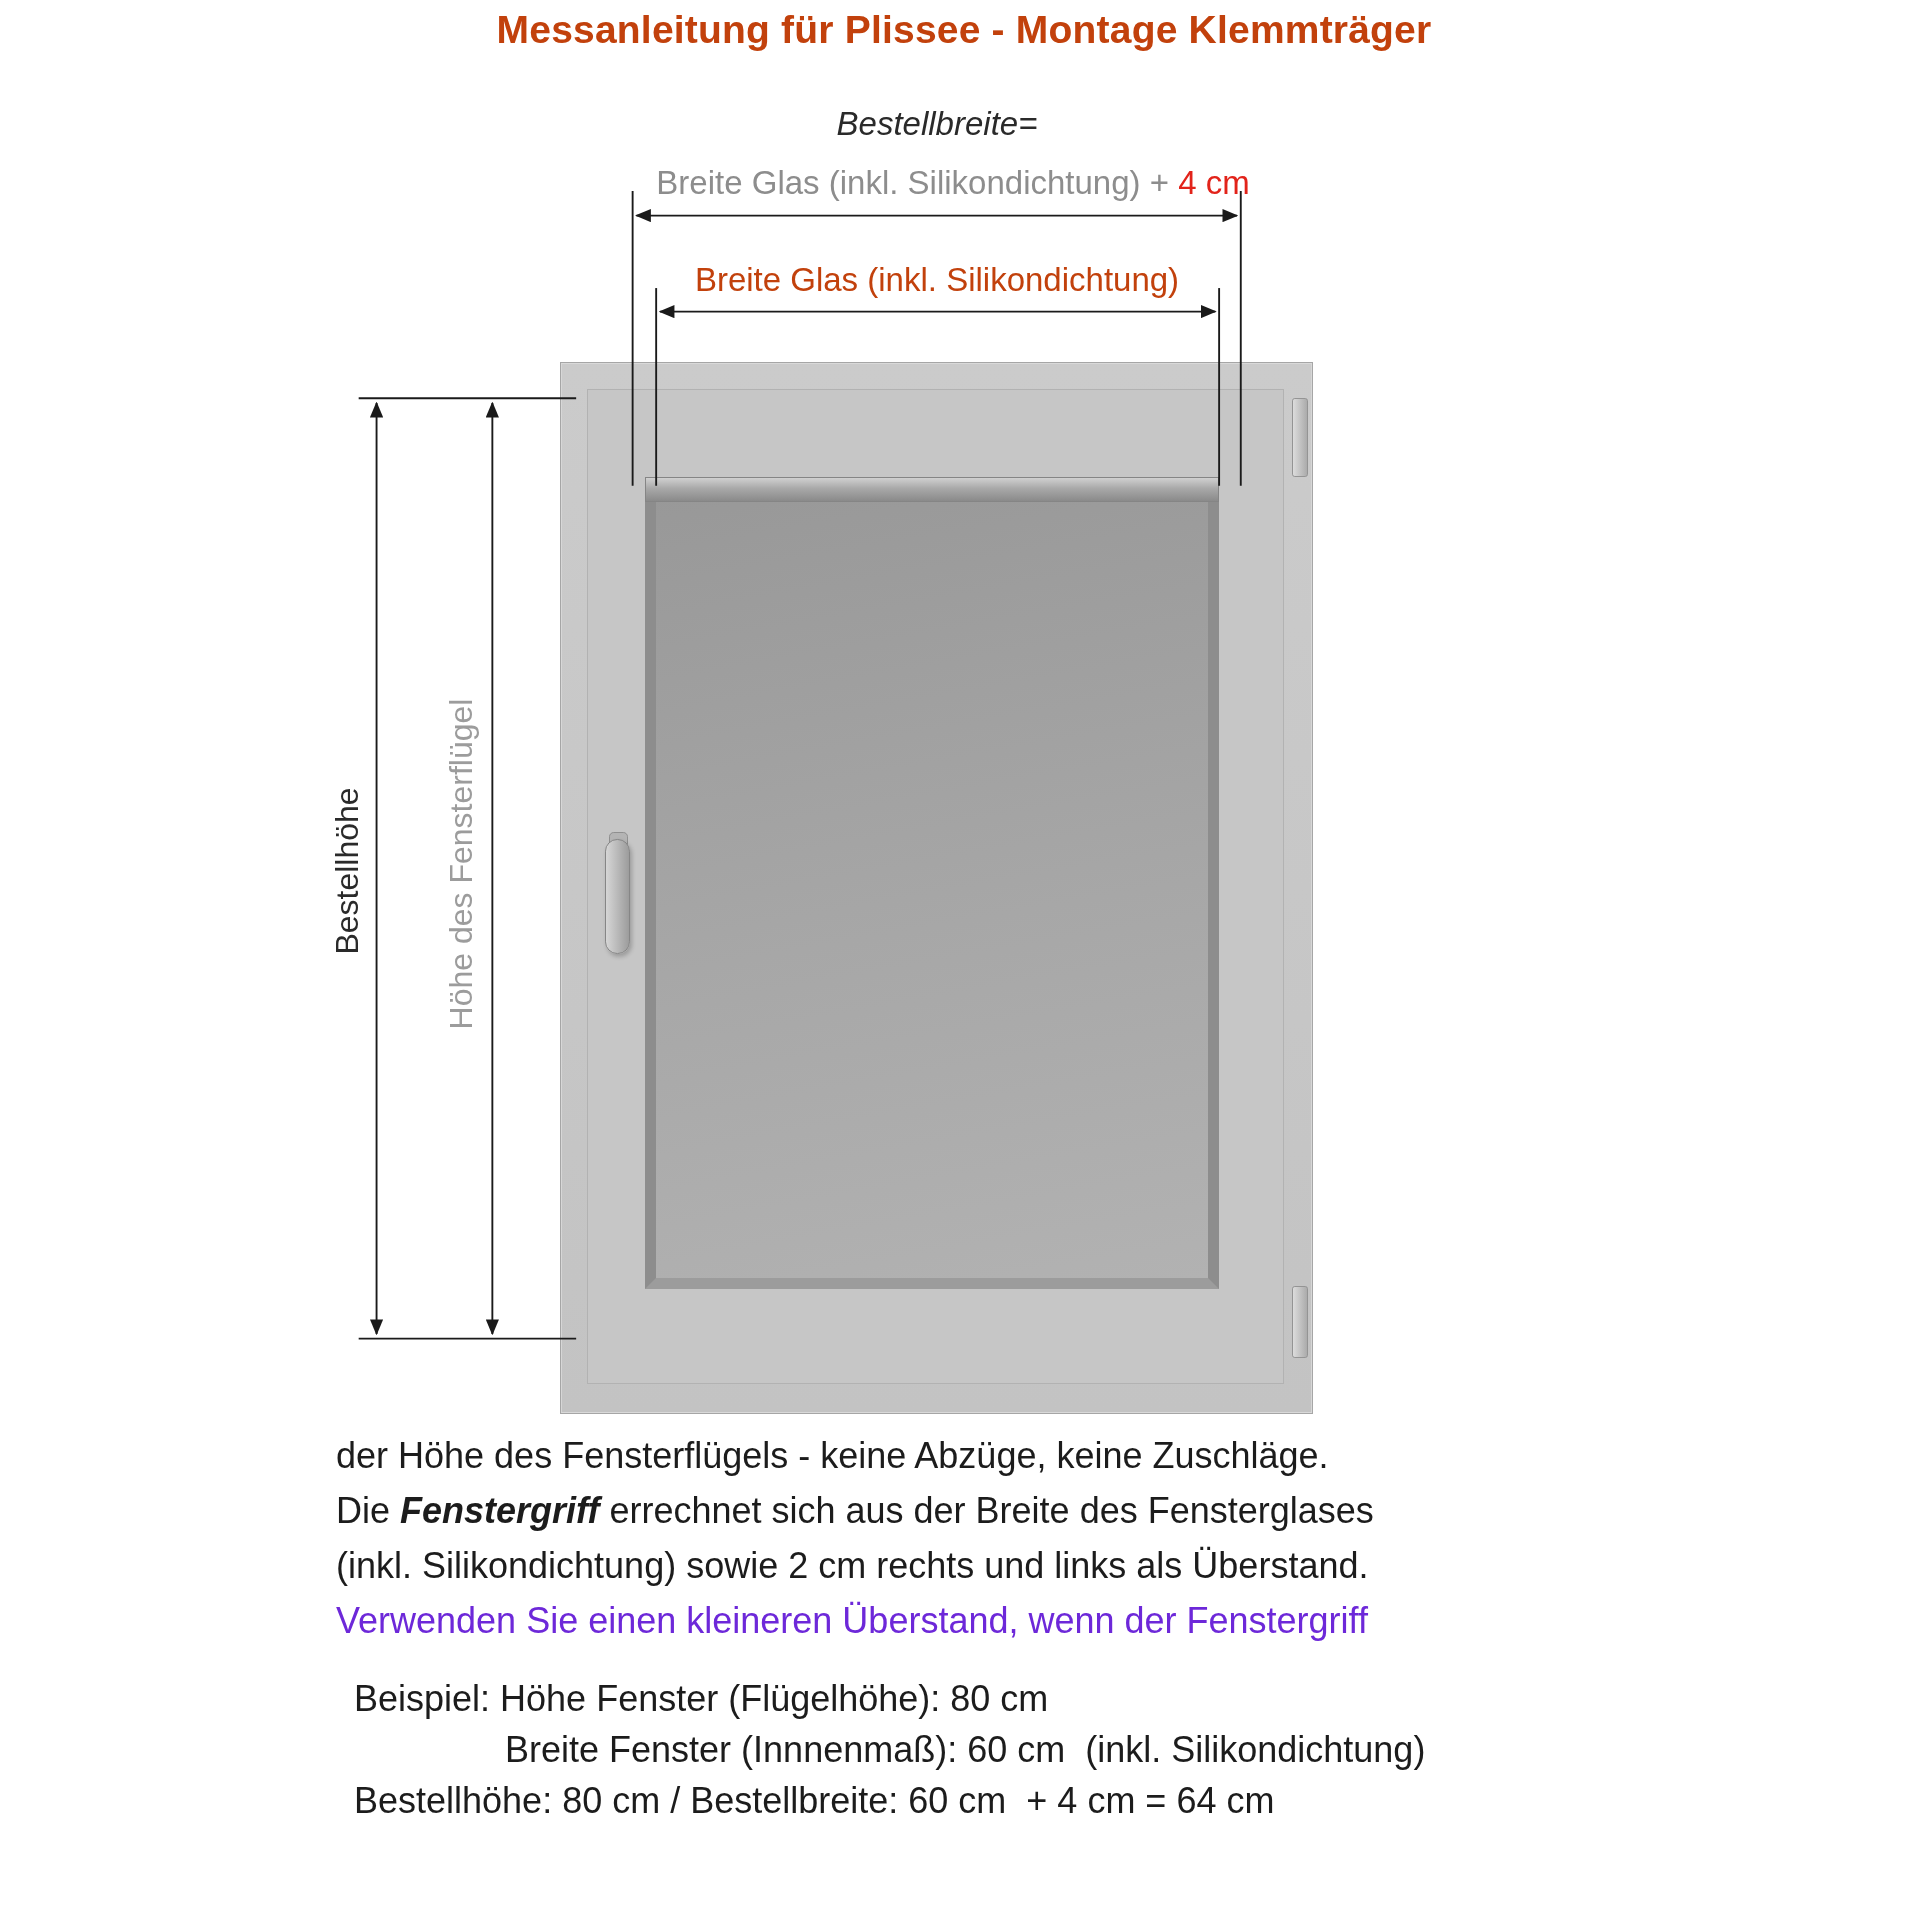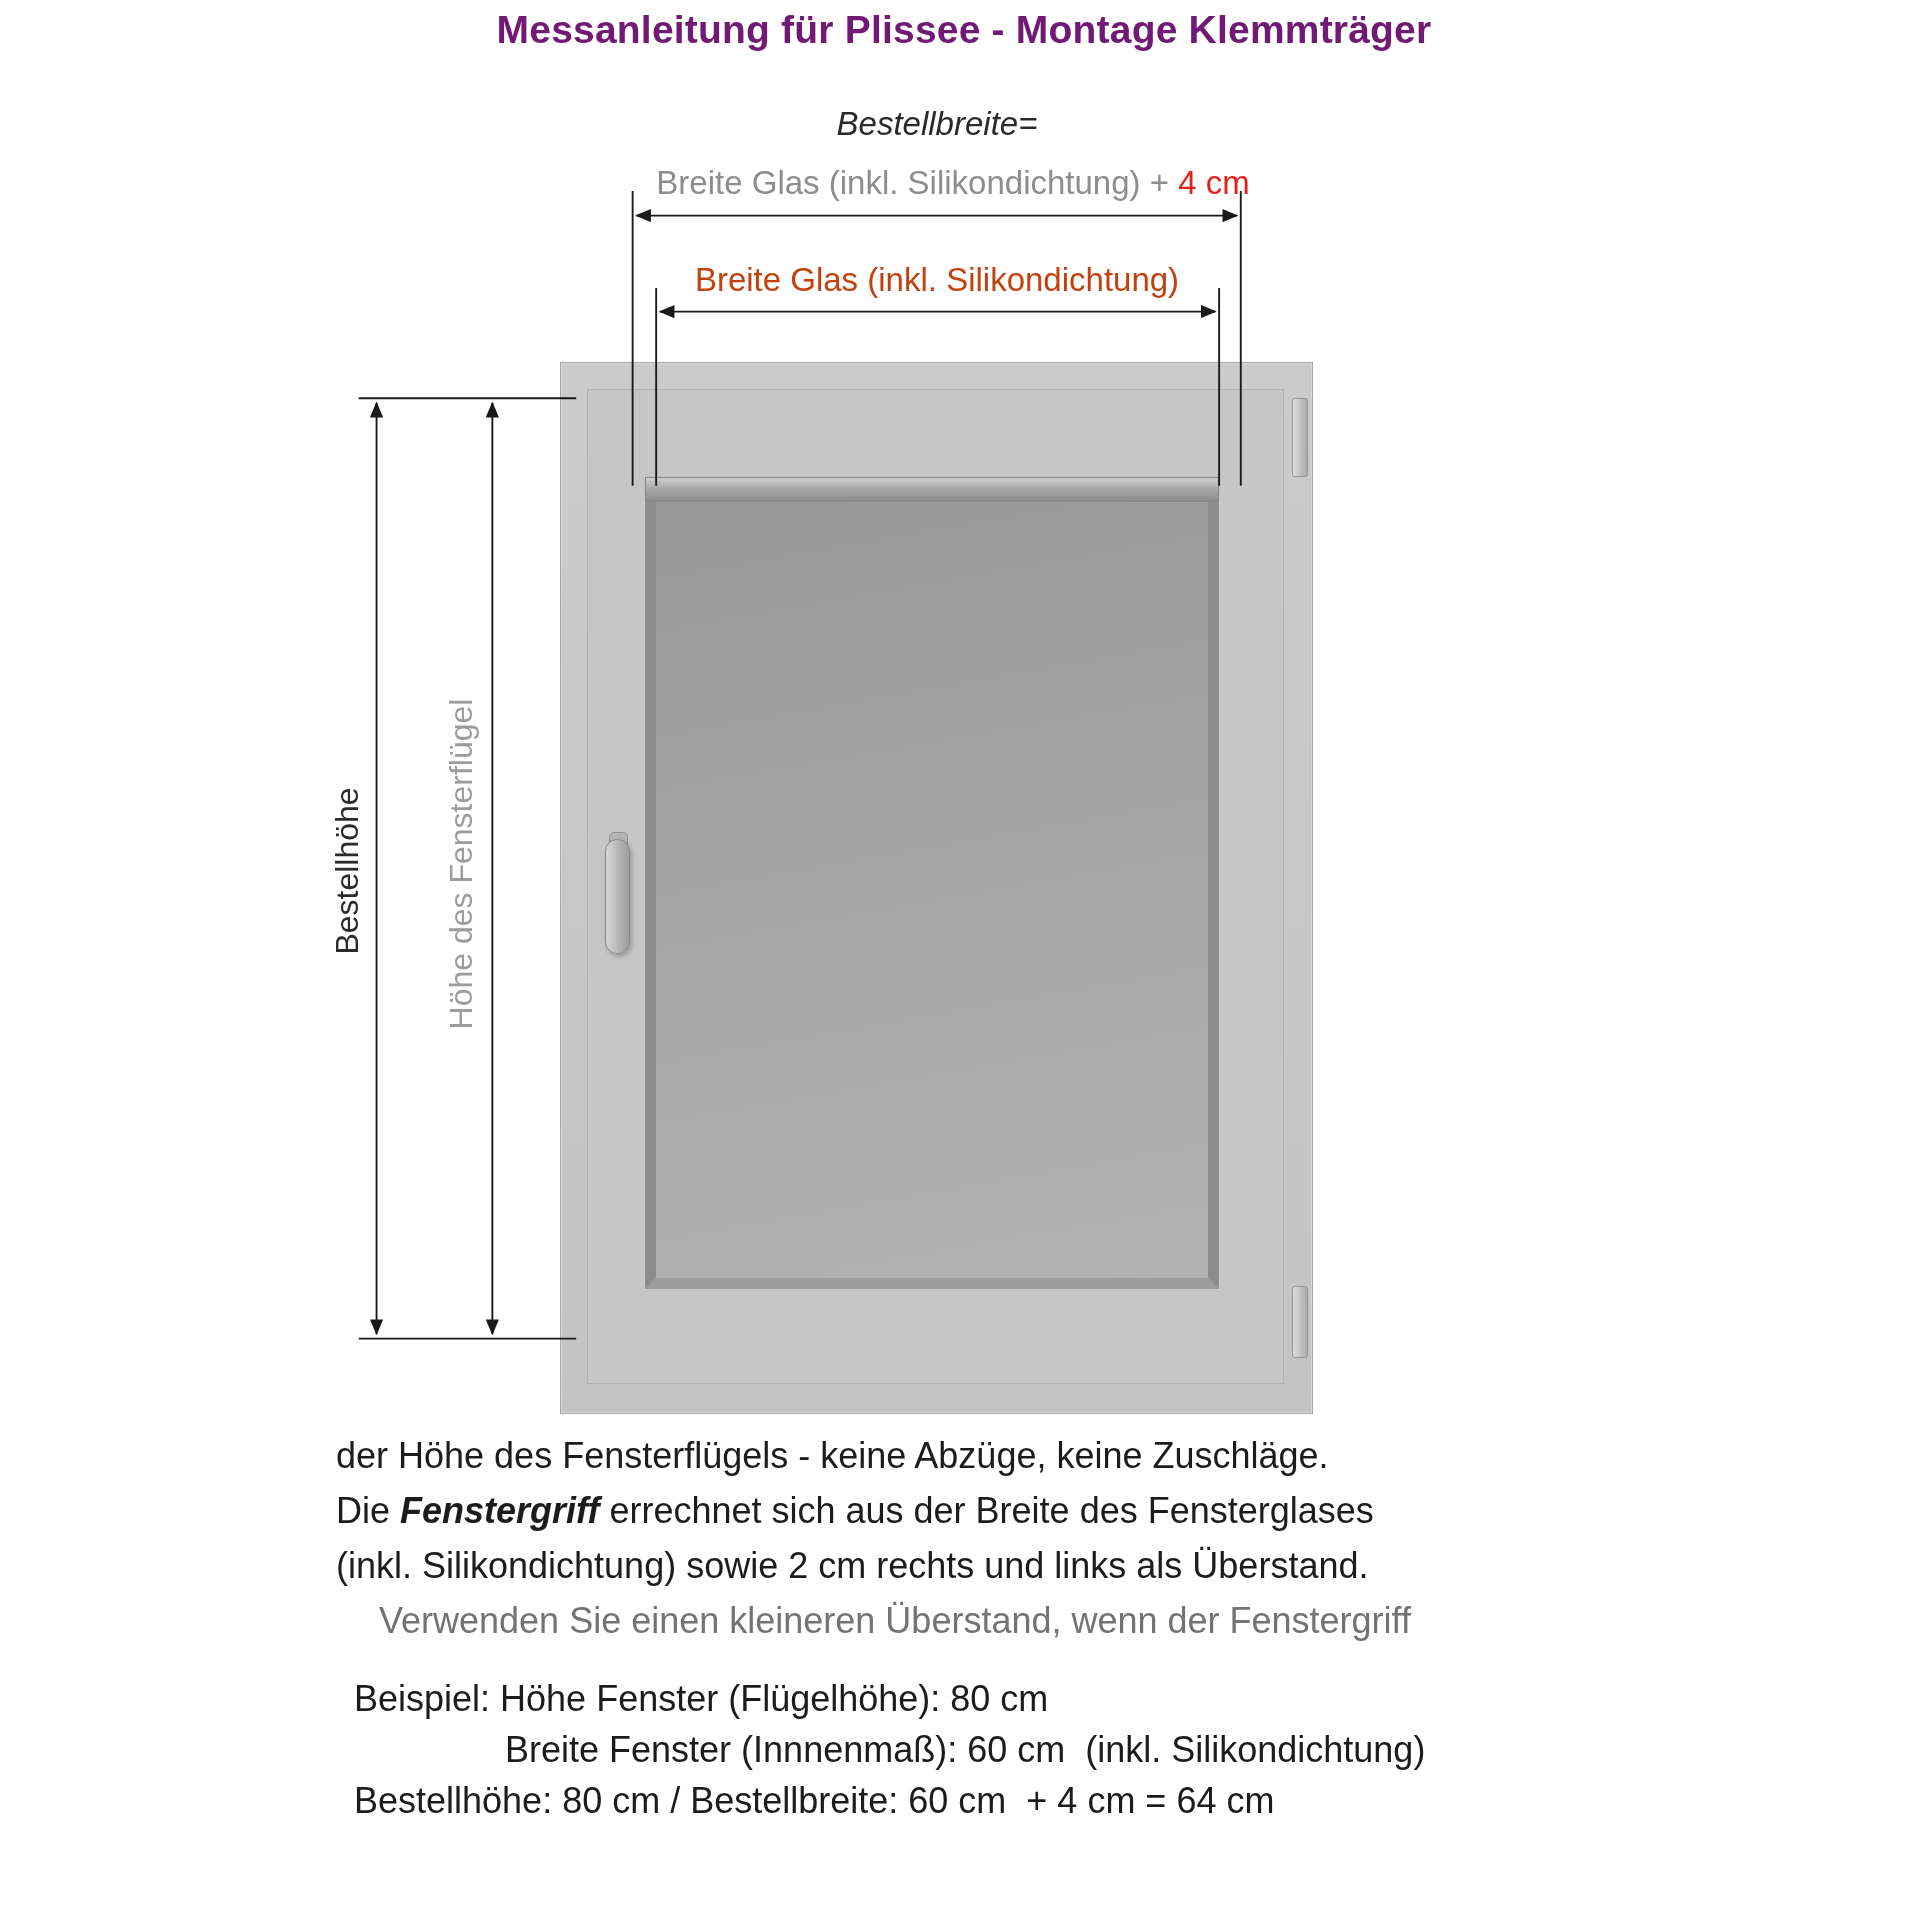--- a/index.html
+++ b/index.html
@@ -21,7 +21,7 @@
     font-size: 39px;
     font-weight: 700;
     letter-spacing: 0.2px;
-    color: #701a75;
+    color: #c2410c;
   }
 
   

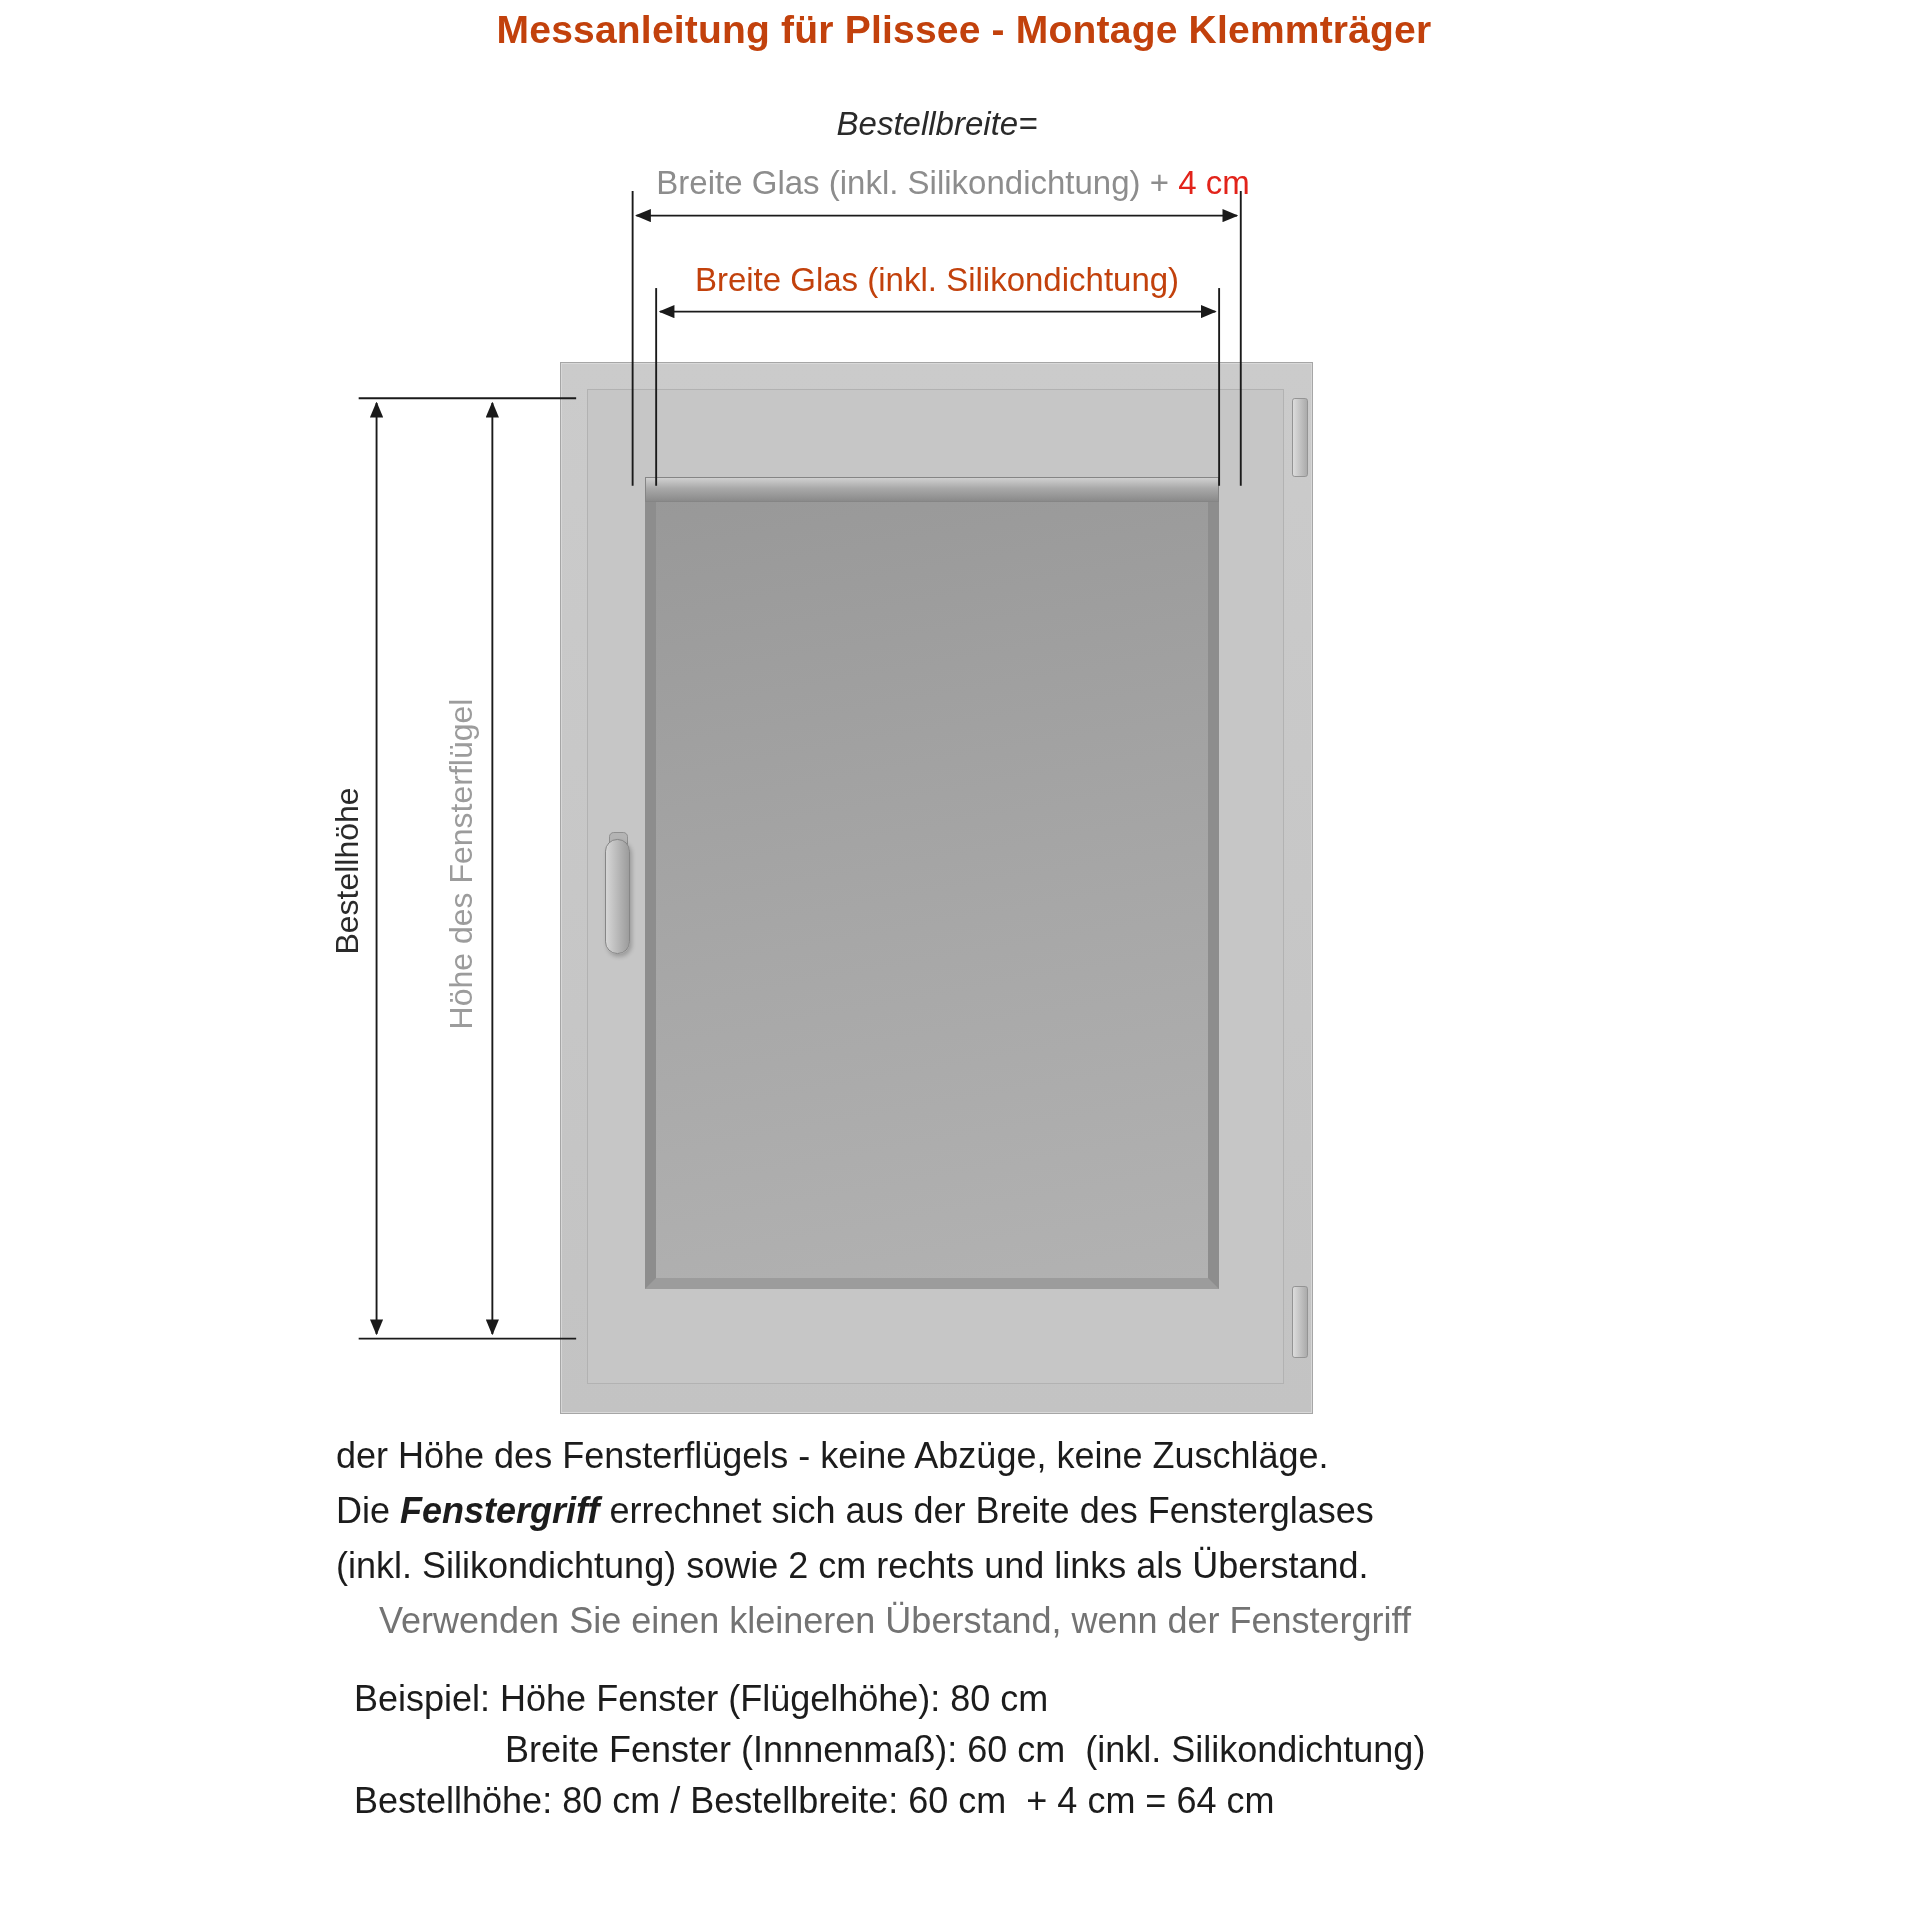--- a/index.html
+++ b/index.html
@@ -136,7 +136,7 @@
     white-space: pre;
   }
   .copy .bi { font-weight: 700; font-style: italic; }
-  .copy .warn { color: #737373; margin-left: 43px; }
+  .copy .warn { color: #6d28d9; }
   .copy .example { margin-top: 24.5px; }
   .copy .example .line { line-height: 51px; margin-left: 18px; }
   .copy .indent { padding-left: 151px; }

